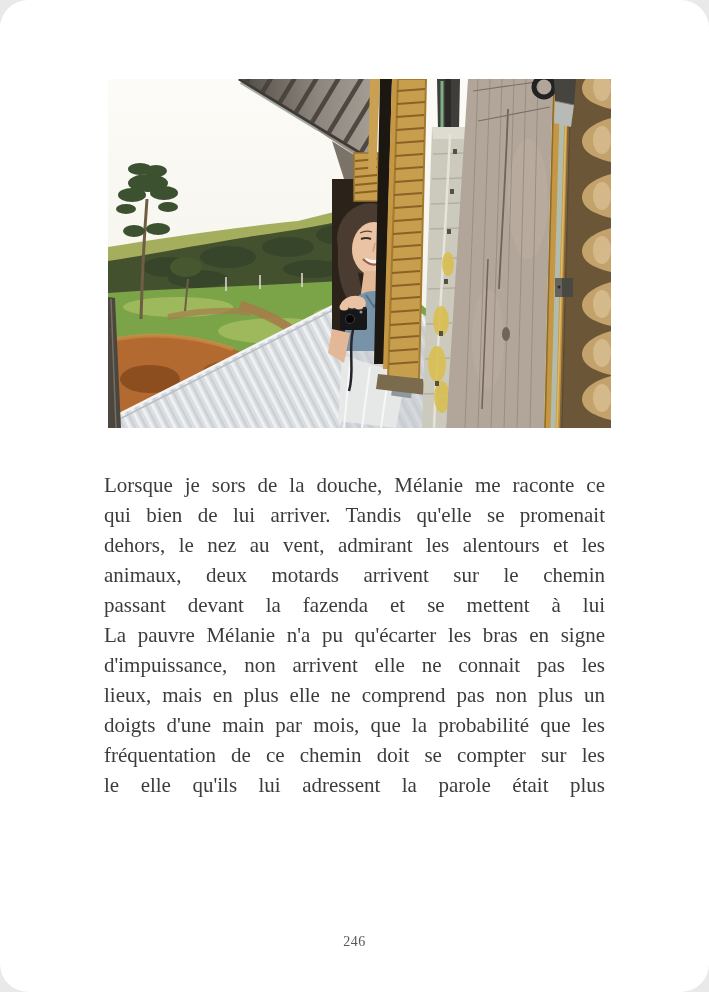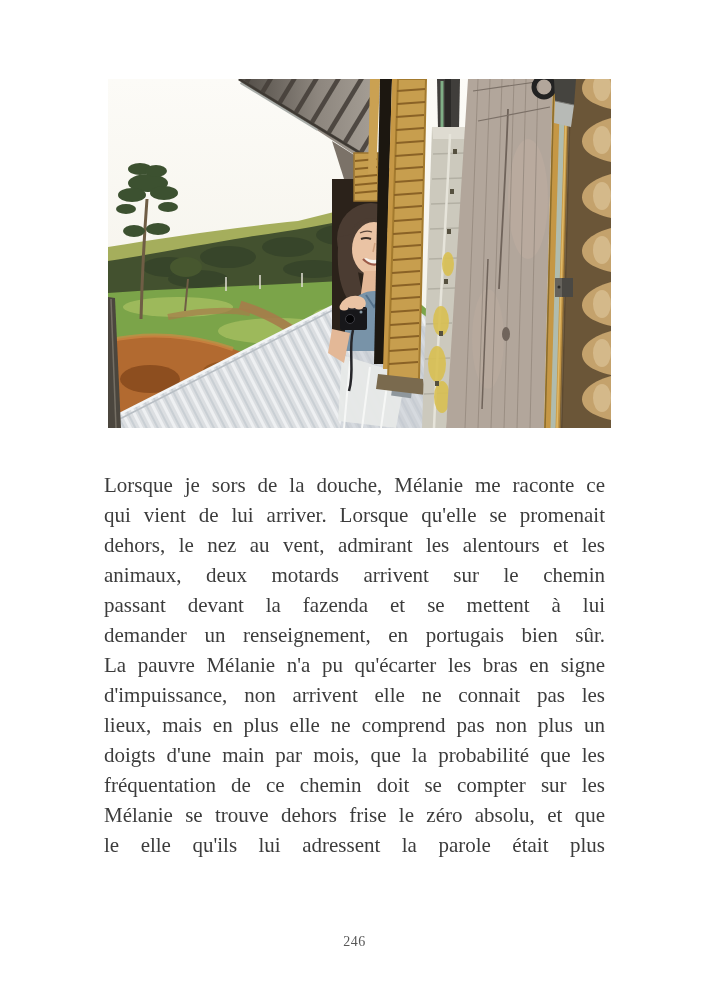--- a/index.html
+++ b/index.html
@@ -10,6 +10,7 @@
     background:var(--page-bg,#ffffff);
     overflow:hidden;
     font-family:"Liberation Serif","DejaVu Serif",serif;
+    border-radius:28px;
   }
   .photo{
     position:absolute;left:108px;top:79px;width:503px;height:349px;

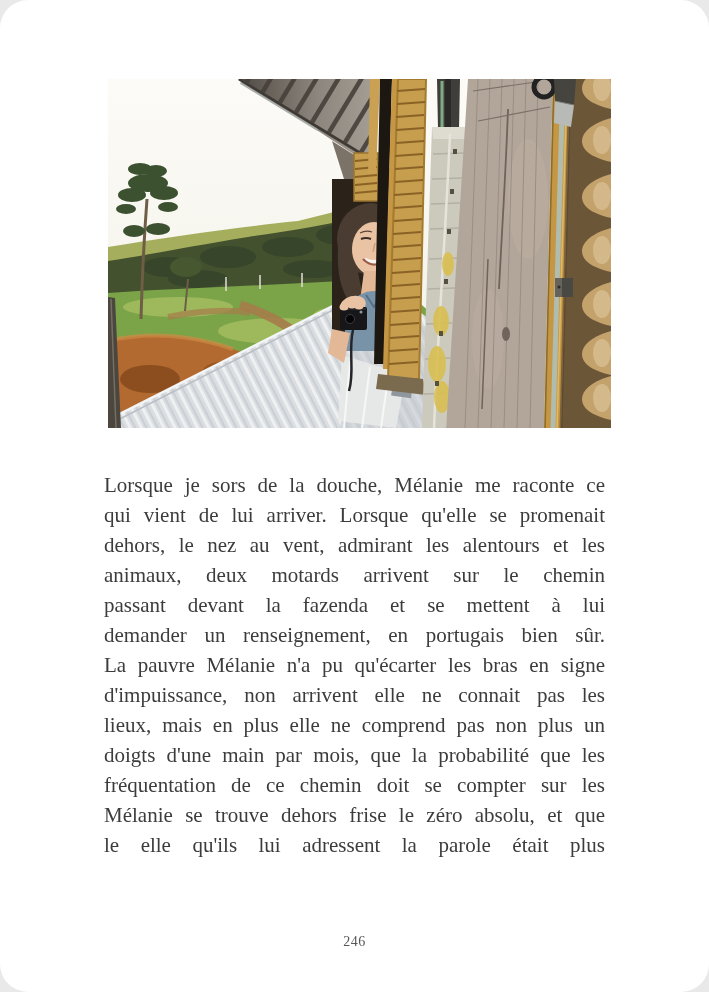--- a/index.html
+++ b/index.html
@@ -333,7 +333,7 @@
 
   <div class="body-text">
     <div class="line">Lorsque je sors de la douche, Mélanie me raconte ce</div>
-    <div class="line">qui vient de lui arriver. Lorsque qu'elle se promenait</div>
+    <div class="line">qui bien de lui arriver. Tandis qu'elle se promenait</div>
     <div class="line">dehors, le nez au vent, admirant les alentours et les</div>
     <div class="line">animaux, deux motards arrivent sur le chemin</div>
     <div class="line">passant devant la fazenda et se mettent à lui</div>

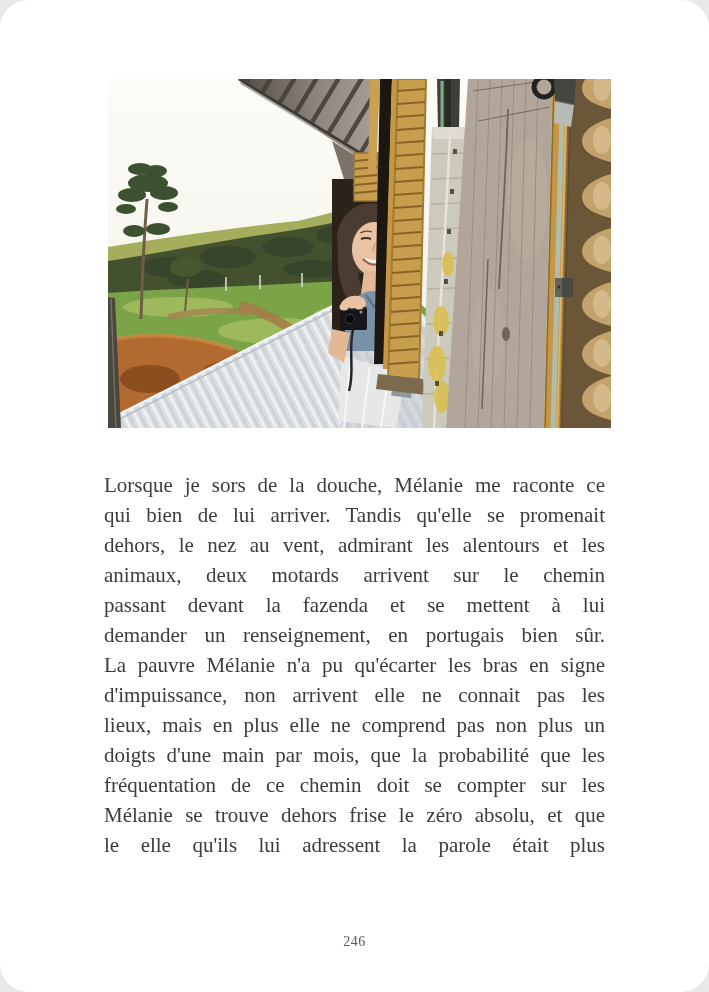--- a/index.html
+++ b/index.html
@@ -337,7 +337,6 @@
     <div class="line">dehors, le nez au vent, admirant les alentours et les</div>
     <div class="line">animaux, deux motards arrivent sur le chemin</div>
     <div class="line">passant devant la fazenda et se mettent à lui</div>
-    <div class="line">demander un renseignement, en portugais bien sûr.</div>
     <div class="line">La pauvre Mélanie n'a pu qu'écarter les bras en signe</div>
     <div class="line">d'impuissance, non arrivent elle ne connait pas les</div>
     <div class="line">lieux, mais en plus elle ne comprend pas non plus un</div>

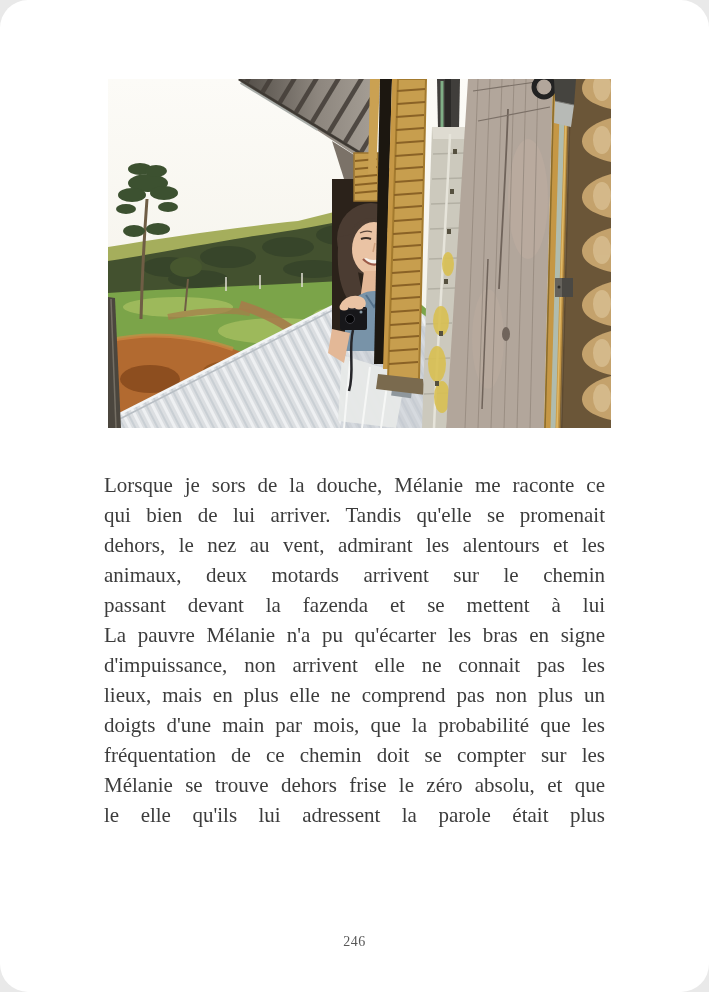--- a/index.html
+++ b/index.html
@@ -342,7 +342,6 @@
     <div class="line">lieux, mais en plus elle ne comprend pas non plus un</div>
     <div class="line">doigts d'une main par mois, que la probabilité que les</div>
     <div class="line">fréquentation de ce chemin doit se compter sur les</div>
-    <div class="line">Mélanie se trouve dehors frise le zéro absolu, et que</div>
     <div class="line">le elle qu'ils lui adressent la parole était plus</div>
   </div>
 

